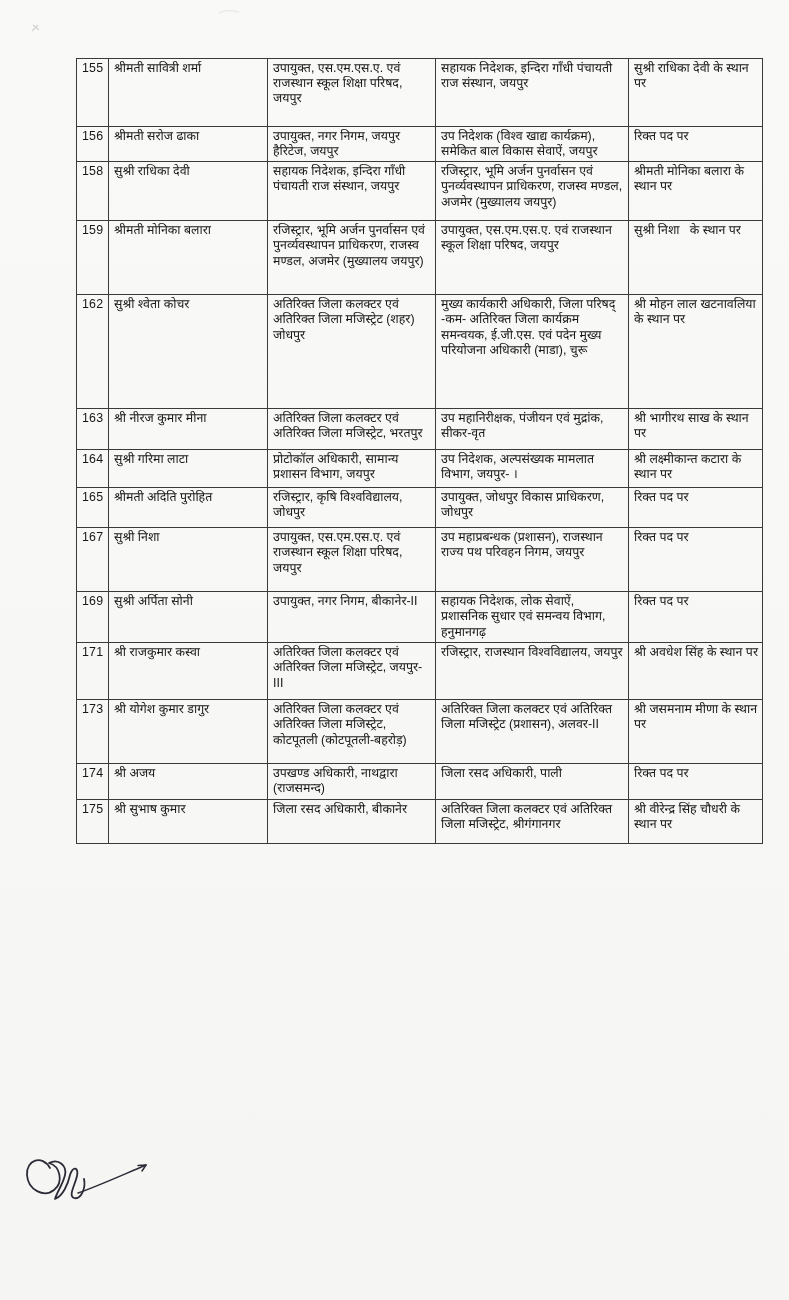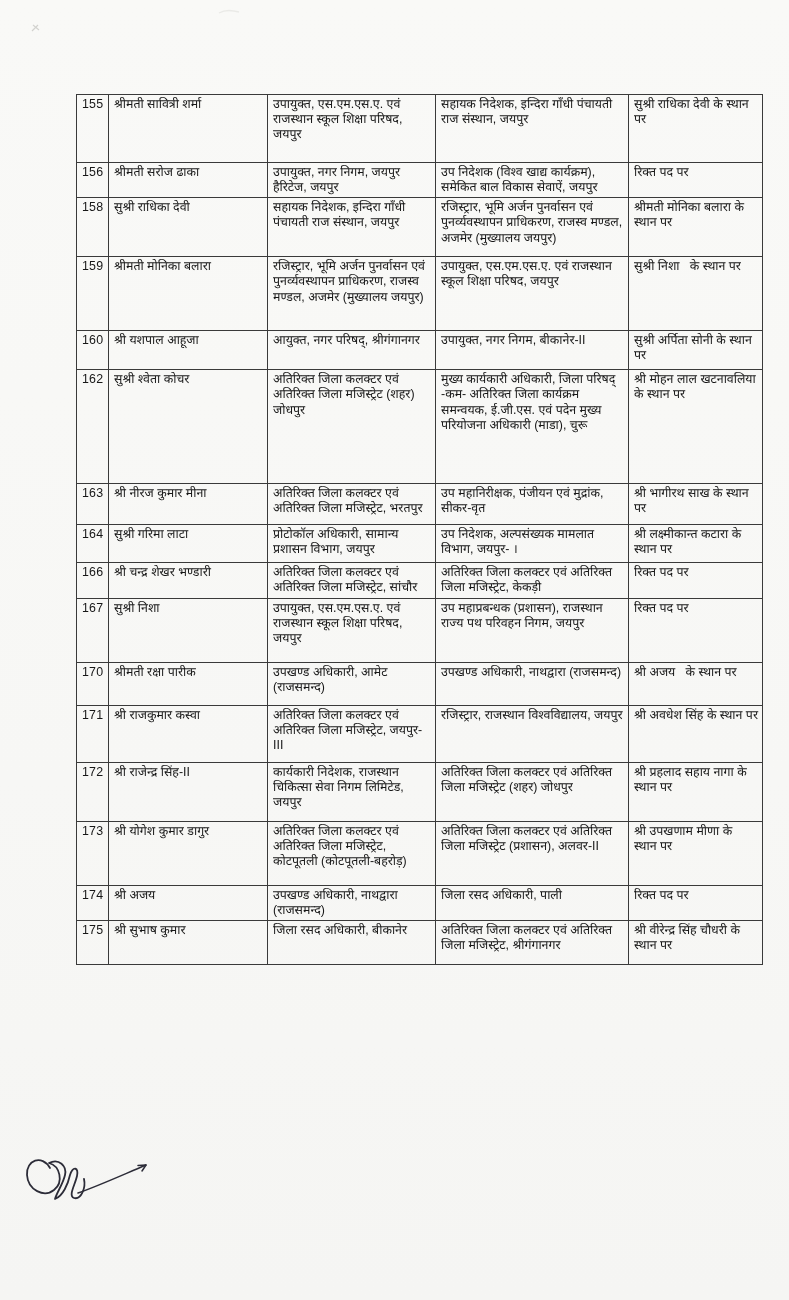--- a/index.html
+++ b/index.html
@@ -15,7 +15,6 @@
     position:absolute;left:76px;top:58px;width:686px;
     border-collapse:collapse;table-layout:fixed;
     background:transparent;
-    margin-top:36px;
   }
   table.gov-table td{
     border:1px solid #3a3a3a;

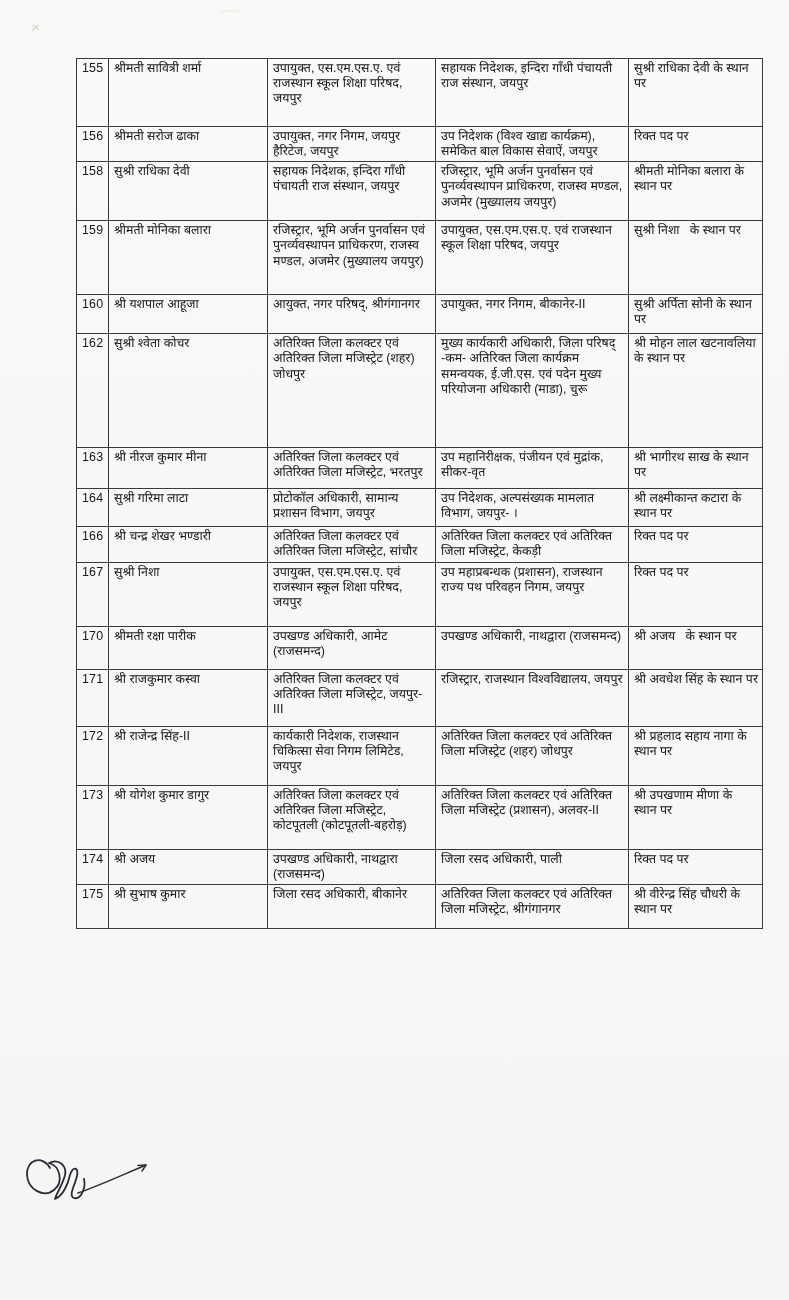--- a/index.html
+++ b/index.html
@@ -80,13 +80,6 @@
         <td>रजिस्ट्रार, भूमि अर्जन पुनर्वासन एवं पुनर्व्यवस्थापन प्राधिकरण, राजस्व मण्डल, अजमेर (मुख्यालय जयपुर)</td>
         <td>उपायुक्त, एस.एम.एस.ए. एवं राजस्थान स्कूल शिक्षा परिषद, जयपुर</td>
         <td>सुश्री निशा&nbsp;&nbsp; के स्थान पर</td>
-      </tr>
-      <tr style="height:39px">
-        <td class="sno">160</td>
-        <td>श्री यशपाल आहूजा</td>
-        <td>आयुक्त, नगर परिषद्, श्रीगंगानगर</td>
-        <td>उपायुक्त, नगर निगम, बीकानेर-II</td>
-        <td>सुश्री अर्पिता सोनी के स्थान पर</td>
       </tr>
       <tr style="height:114px">
         <td class="sno">162</td>

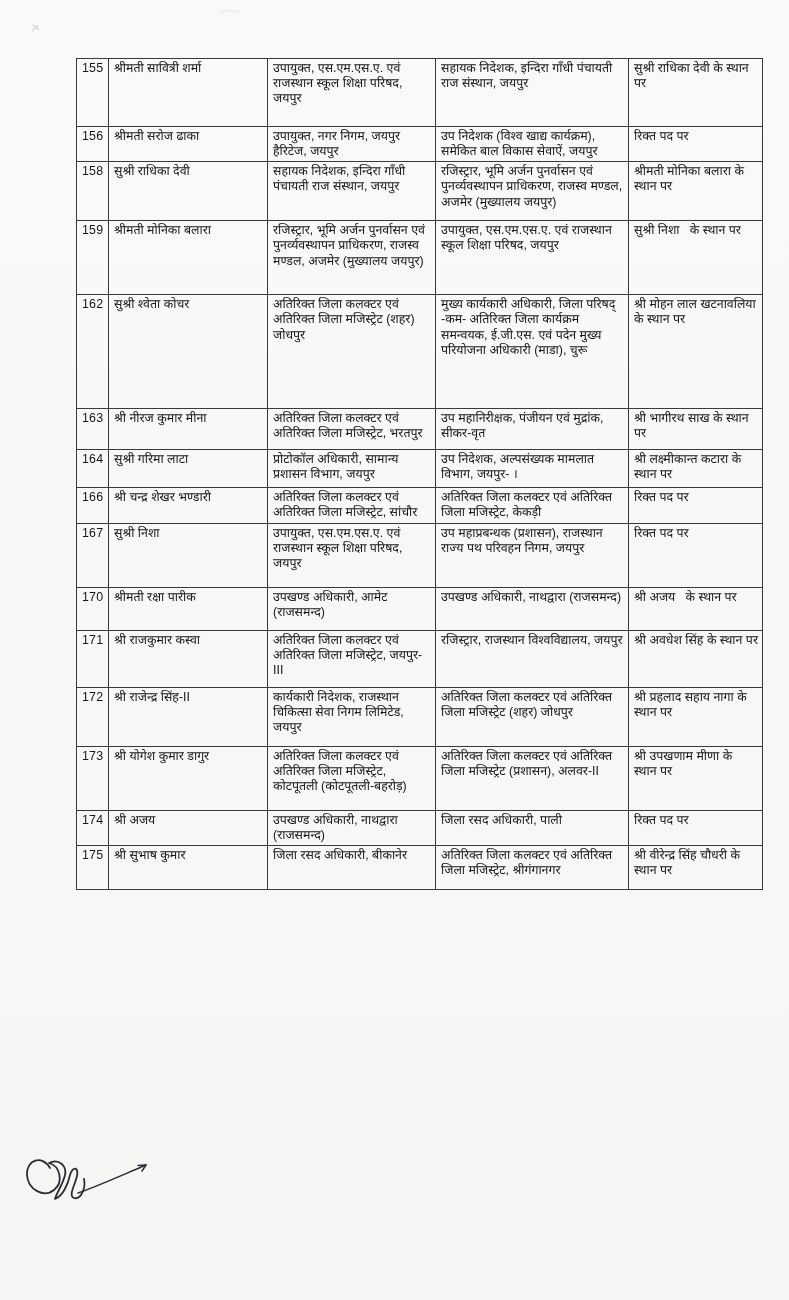--- a/index.html
+++ b/index.html
@@ -102,6 +102,13 @@
         <td>उप निदेशक, अल्पसंख्यक मामलात विभाग, जयपुर- ।</td>
         <td>श्री लक्ष्मीकान्त कटारा के स्थान पर</td>
       </tr>
+      <tr style="height:40px">
+        <td class="sno">165</td>
+        <td>श्रीमती अदिति पुरोहित</td>
+        <td>रजिस्ट्रार, कृषि विश्वविद्यालय, जोधपुर</td>
+        <td>उपायुक्त, जोधपुर विकास प्राधिकरण, जोधपुर</td>
+        <td>रिक्त पद पर</td>
+      </tr>
       <tr style="height:34px">
         <td class="sno">166</td>
         <td>श्री चन्द्र शेखर भण्डारी</td>

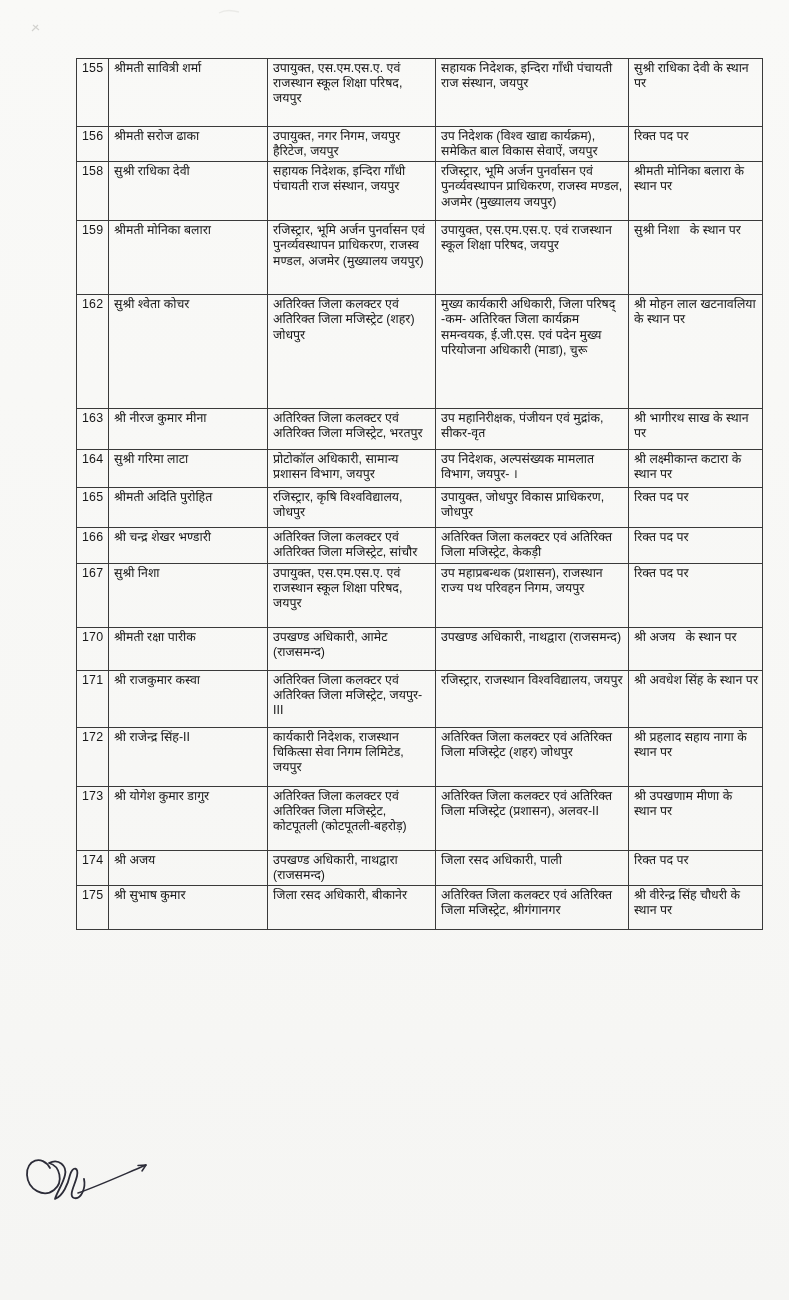--- a/index.html
+++ b/index.html
@@ -109,13 +109,6 @@
         <td>उपायुक्त, जोधपुर विकास प्राधिकरण, जोधपुर</td>
         <td>रिक्त पद पर</td>
       </tr>
-      <tr style="height:34px">
-        <td class="sno">166</td>
-        <td>श्री चन्द्र शेखर भण्डारी</td>
-        <td>अतिरिक्त जिला कलक्टर एवं अतिरिक्त जिला मजिस्ट्रेट, सांचौर</td>
-        <td>अतिरिक्त जिला कलक्टर एवं अतिरिक्त जिला मजिस्ट्रेट, केकड़ी</td>
-        <td>रिक्त पद पर</td>
-      </tr>
       <tr style="height:64px">
         <td class="sno">167</td>
         <td>सुश्री निशा</td>

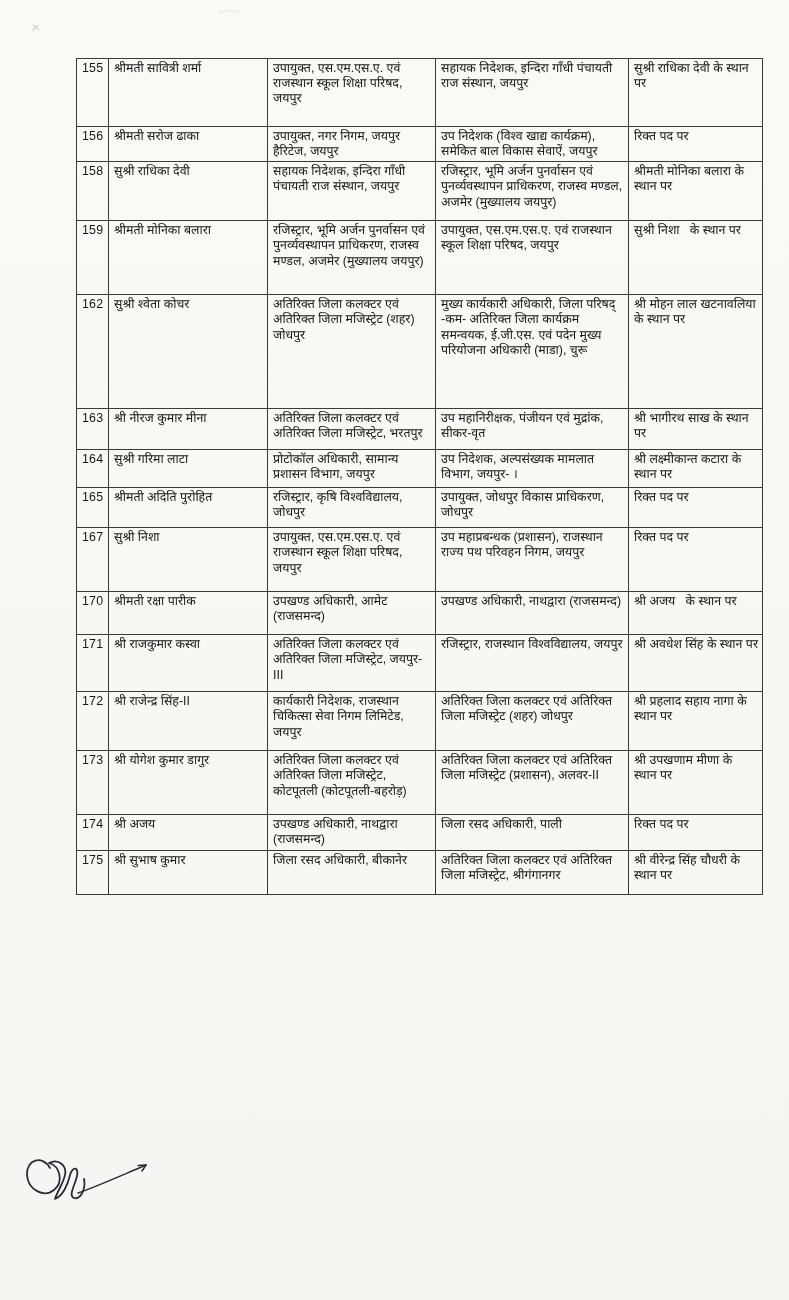--- a/index.html
+++ b/index.html
@@ -116,6 +116,13 @@
         <td>उप महाप्रबन्धक (प्रशासन), राजस्थान राज्य पथ परिवहन निगम, जयपुर</td>
         <td>रिक्त पद पर</td>
       </tr>
+      <tr style="height:51px">
+        <td class="sno">169</td>
+        <td>सुश्री अर्पिता सोनी</td>
+        <td>उपायुक्त, नगर निगम, बीकानेर-II</td>
+        <td>सहायक निदेशक, लोक सेवाऐं, प्रशासनिक सुधार एवं समन्वय विभाग, हनुमानगढ़</td>
+        <td>रिक्त पद पर</td>
+      </tr>
       <tr style="height:43px">
         <td class="sno">170</td>
         <td>श्रीमती रक्षा पारीक</td>

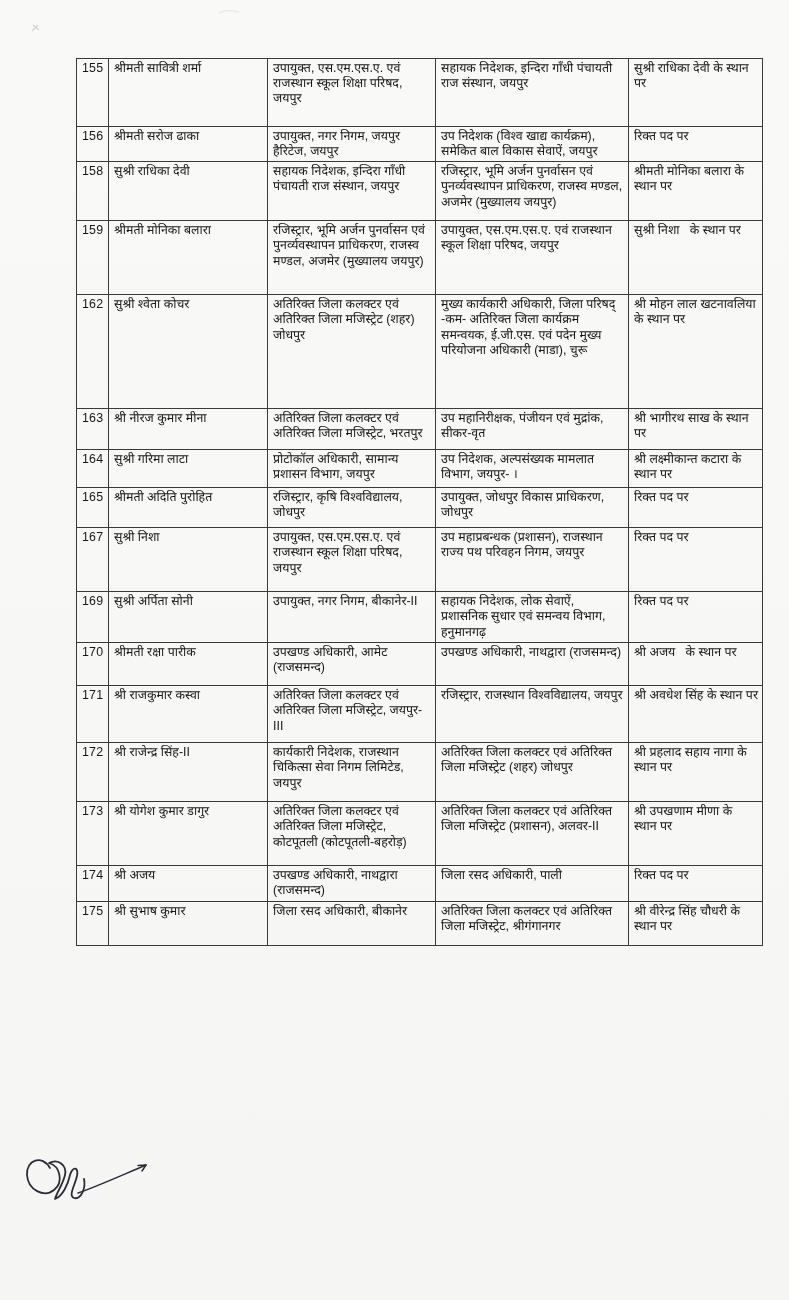--- a/index.html
+++ b/index.html
@@ -123,13 +123,6 @@
         <td>सहायक निदेशक, लोक सेवाऐं, प्रशासनिक सुधार एवं समन्वय विभाग, हनुमानगढ़</td>
         <td>रिक्त पद पर</td>
       </tr>
-      <tr style="height:43px">
-        <td class="sno">170</td>
-        <td>श्रीमती रक्षा पारीक</td>
-        <td>उपखण्ड अधिकारी, आमेट (राजसमन्द)</td>
-        <td>उपखण्ड अधिकारी, नाथद्वारा (राजसमन्द)</td>
-        <td>श्री अजय&nbsp;&nbsp; के स्थान पर</td>
-      </tr>
       <tr style="height:57px">
         <td class="sno">171</td>
         <td>श्री राजकुमार कस्वा</td>

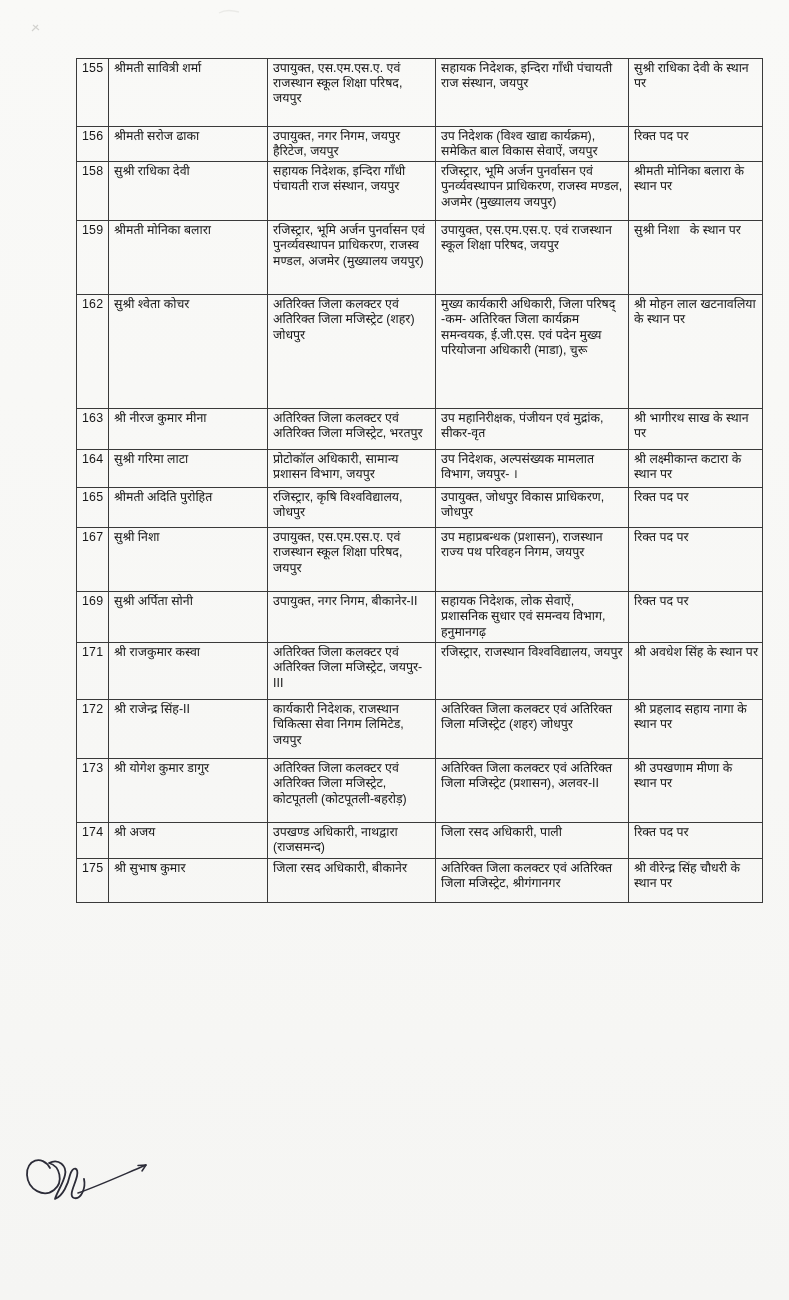--- a/index.html
+++ b/index.html
@@ -130,13 +130,6 @@
         <td>रजिस्ट्रार, राजस्थान विश्वविद्यालय, जयपुर</td>
         <td>श्री अवधेश सिंह के स्थान पर</td>
       </tr>
-      <tr style="height:59px">
-        <td class="sno">172</td>
-        <td>श्री राजेन्द्र सिंह-II</td>
-        <td>कार्यकारी निदेशक, राजस्थान चिकित्सा सेवा निगम लिमिटेड, जयपुर</td>
-        <td>अतिरिक्त जिला कलक्टर एवं अतिरिक्त जिला मजिस्ट्रेट (शहर) जोधपुर</td>
-        <td>श्री प्रहलाद सहाय नागा के स्थान पर</td>
-      </tr>
       <tr style="height:64px">
         <td class="sno">173</td>
         <td>श्री योगेश कुमार डागुर</td>

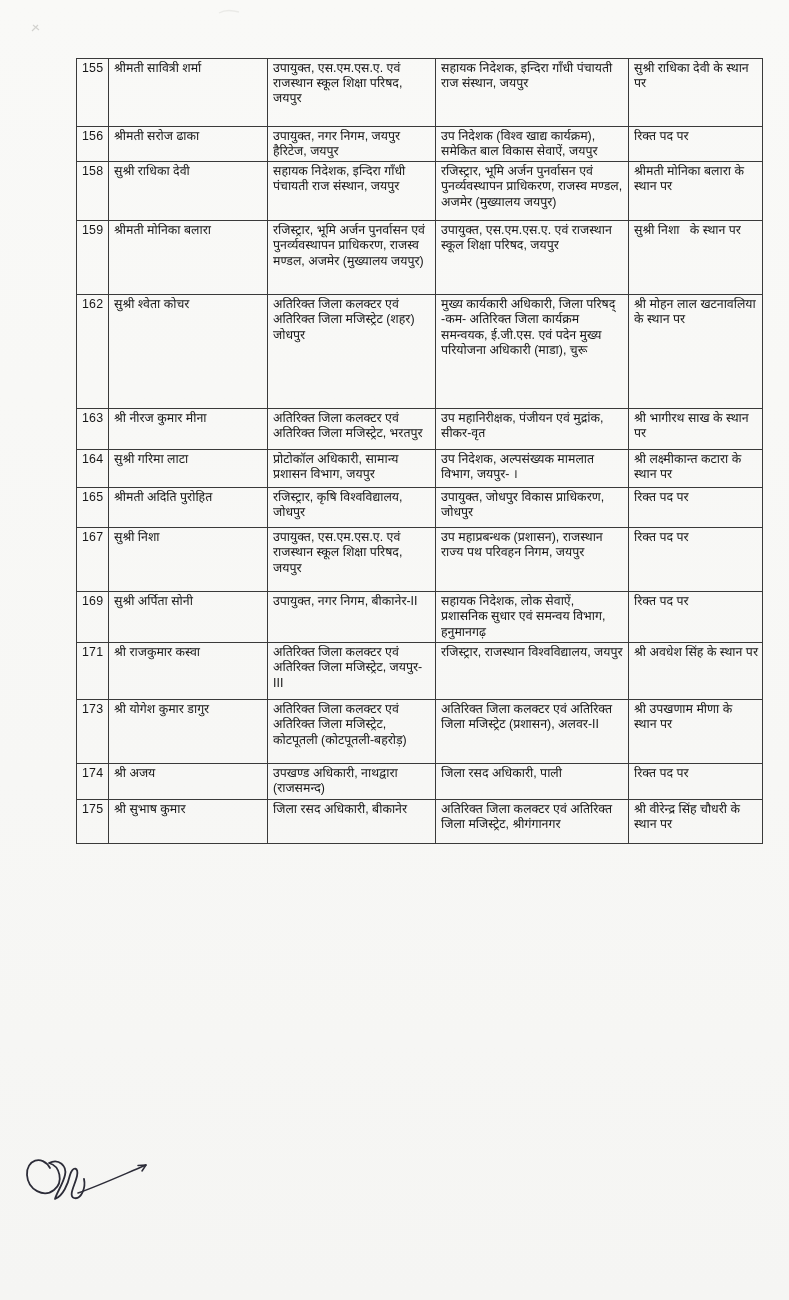--- a/index.html
+++ b/index.html
@@ -135,7 +135,7 @@
         <td>श्री योगेश कुमार डागुर</td>
         <td>अतिरिक्त जिला कलक्टर एवं अतिरिक्त जिला मजिस्ट्रेट, कोटपूतली (कोटपूतली-बहरोड़)</td>
         <td>अतिरिक्त जिला कलक्टर एवं अतिरिक्त जिला मजिस्ट्रेट (प्रशासन), अलवर-II</td>
-        <td>श्री उपखणाम मीणा के स्थान पर</td>
+        <td>श्री जसमनाम मीणा के स्थान पर</td>
       </tr>
       <tr style="height:32px">
         <td class="sno">174</td>

